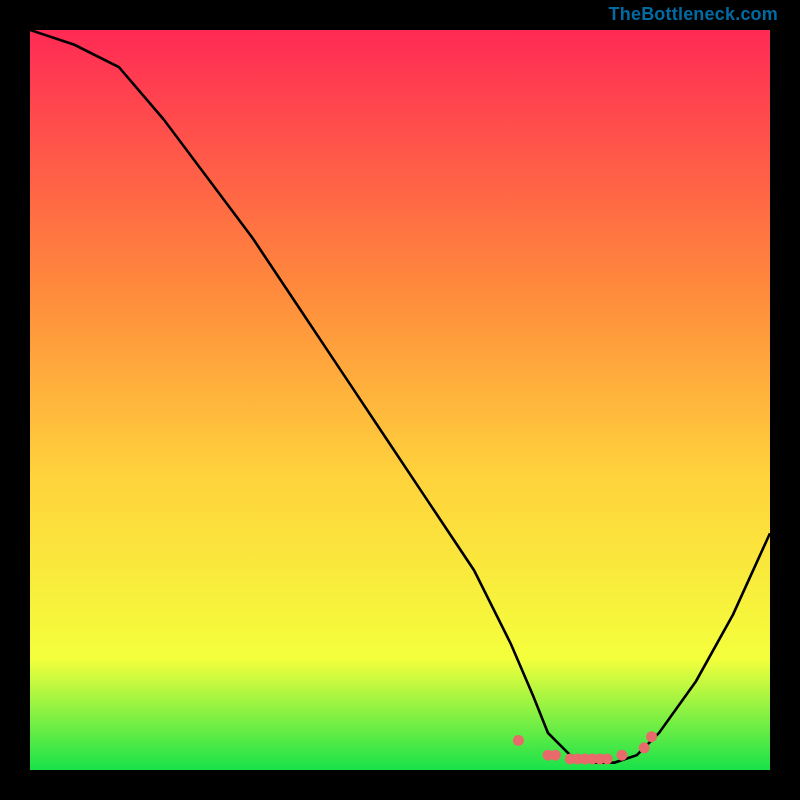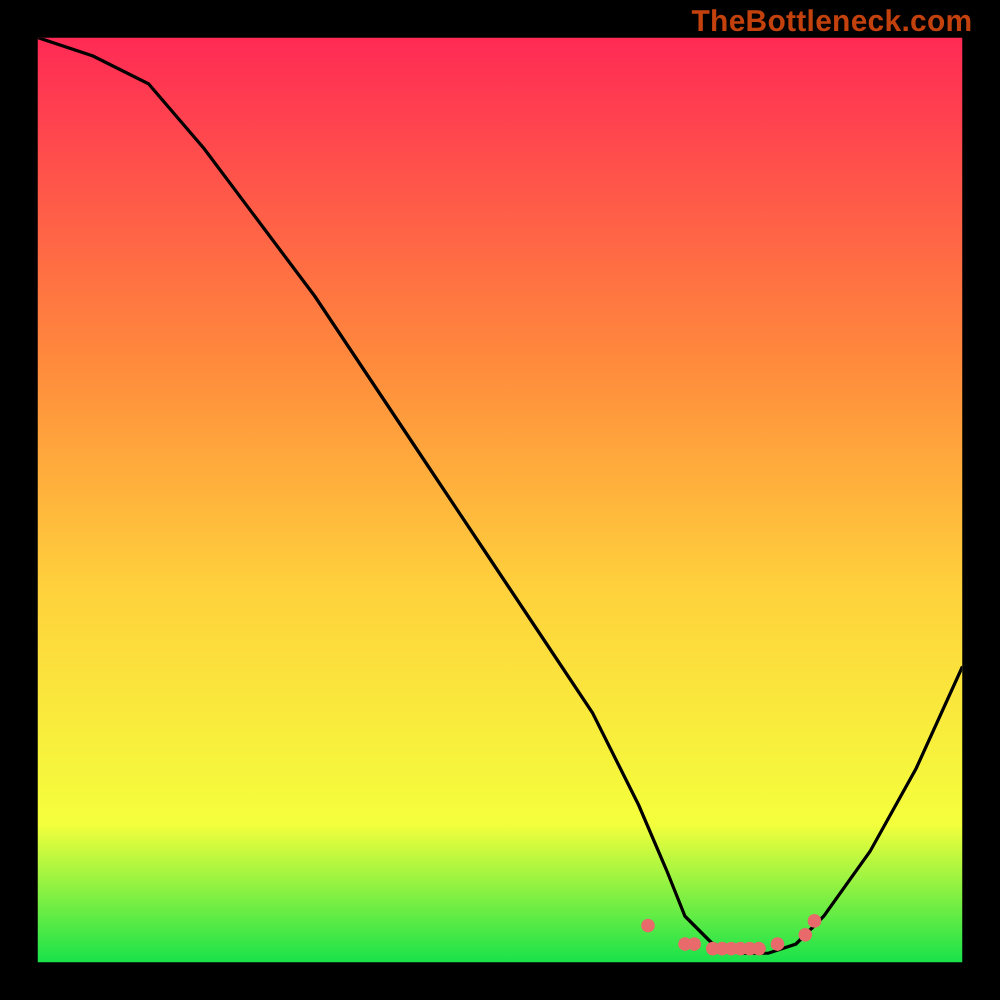--- a/index.html
+++ b/index.html
@@ -21,9 +21,9 @@
     position: absolute;
     top: 4px;
     right: 22px;
-    color: #c2410c;
+    color: #0369a1;
     font-weight: 700;
-    font-size: 24px;
+    font-size: 18px;
     letter-spacing: 0.2px;
     user-select: none;
   }

